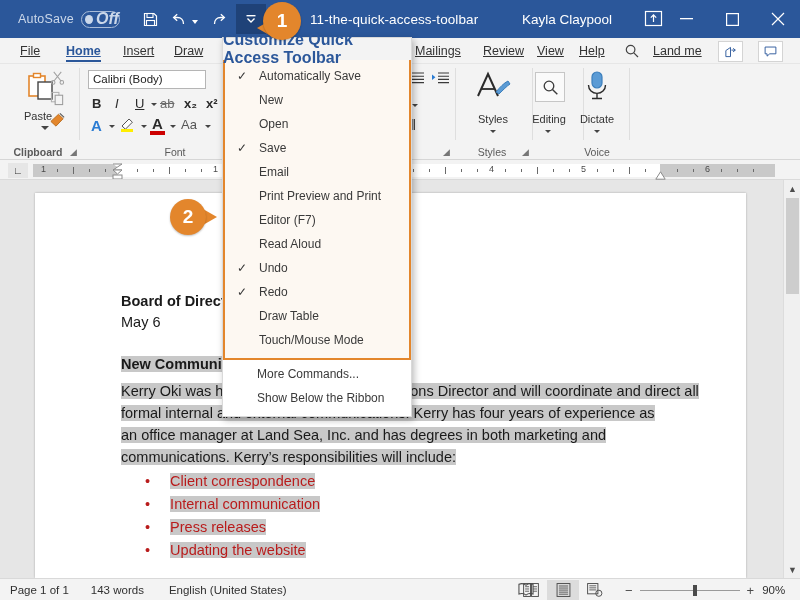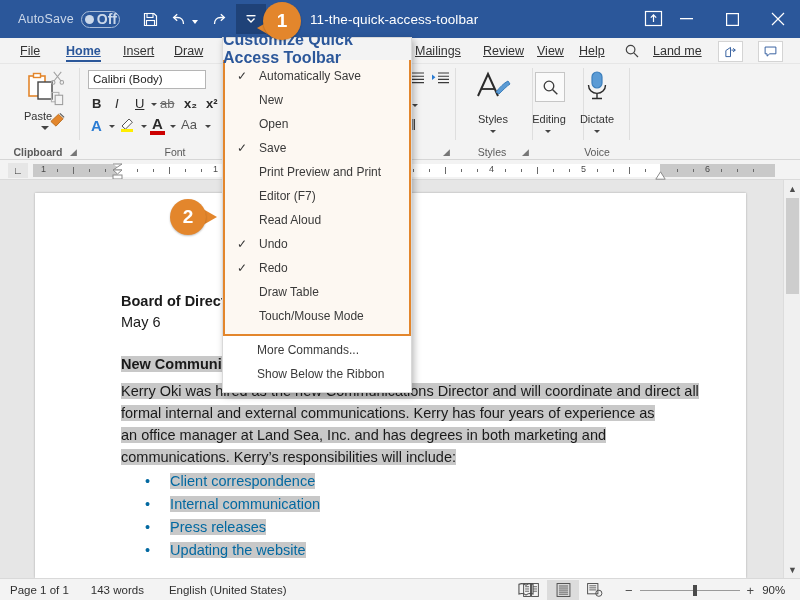--- a/index.html
+++ b/index.html
@@ -28,7 +28,7 @@
   .toggle .knob{
     width:9px;height:9px;border-radius:50%;background:#cbd8ea;margin-left:3px;
   }
-  .toggle .t-text{ font-size:14px; color:#cbd8ea; margin-left:3px; font-weight:bold;}
+  .toggle .t-text{ font-size:16px; color:#cbd8ea; margin-left:3px; font-weight:bold;font-style:italic;}
   .qat{ display:flex; align-items:center; margin-left:14px; height:38px;}
   .qat-btn{
     width:30px;height:30px;display:flex;align-items:center;justify-content:center;

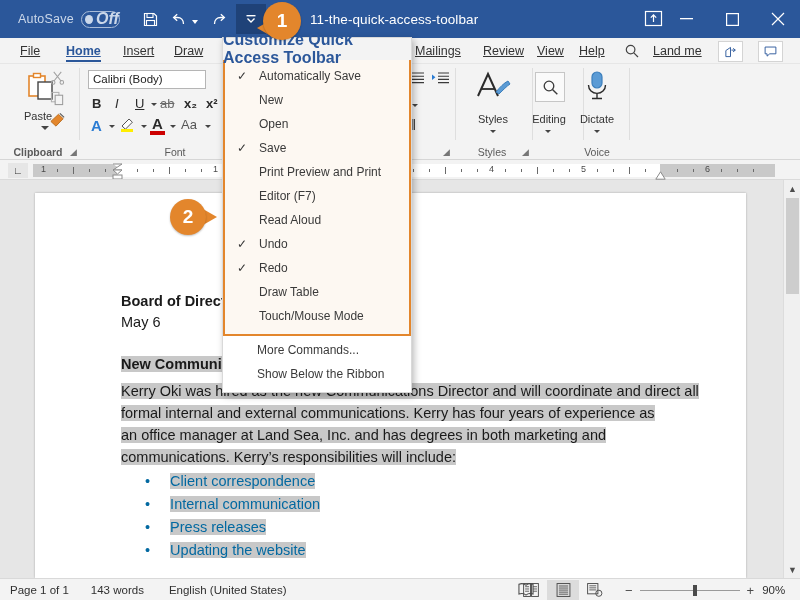--- a/index.html
+++ b/index.html
@@ -244,6 +244,7 @@
   </div>
 
   <div id="doctitle">11-the-quick-access-toolbar</div>
+  <div id="accountname">Kayla Claypool</div>
 
   <div id="ribbondisplay">
     <svg width="19" height="18" viewBox="0 0 19 18">

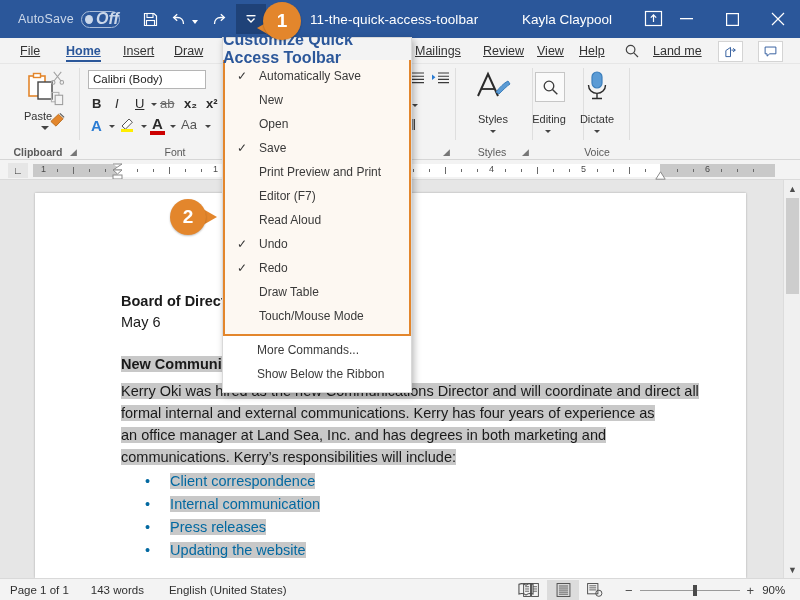--- a/index.html
+++ b/index.html
@@ -585,6 +585,9 @@
         <span>Save</span>
       </div>
     <div class="mi">
+        <span>Email</span>
+      </div>
+    <div class="mi">
         <span>Print Preview and Print</span>
       </div>
     <div class="mi">

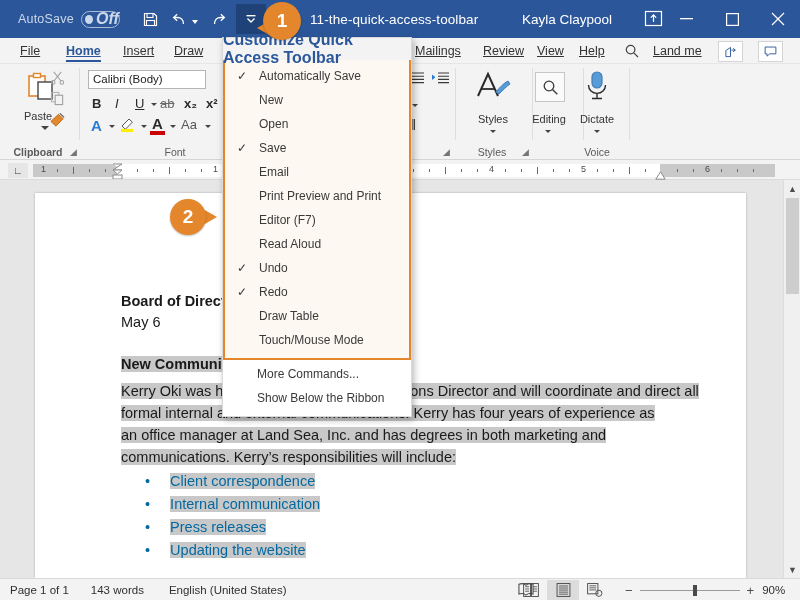--- a/index.html
+++ b/index.html
@@ -139,7 +139,7 @@
   .doctext{ position:absolute; font-size:14.5px; color:#1a1a1a; white-space:nowrap;}
   .sel{ background:#c8c8c8; }
   .bold{ font-weight:bold;}
-  .bullet-row{ position:absolute; font-size:14.5px; color:#0369a1;}
+  .bullet-row{ position:absolute; font-size:14.5px; color:#b91c1c;}
 
   
   #vscroll{

